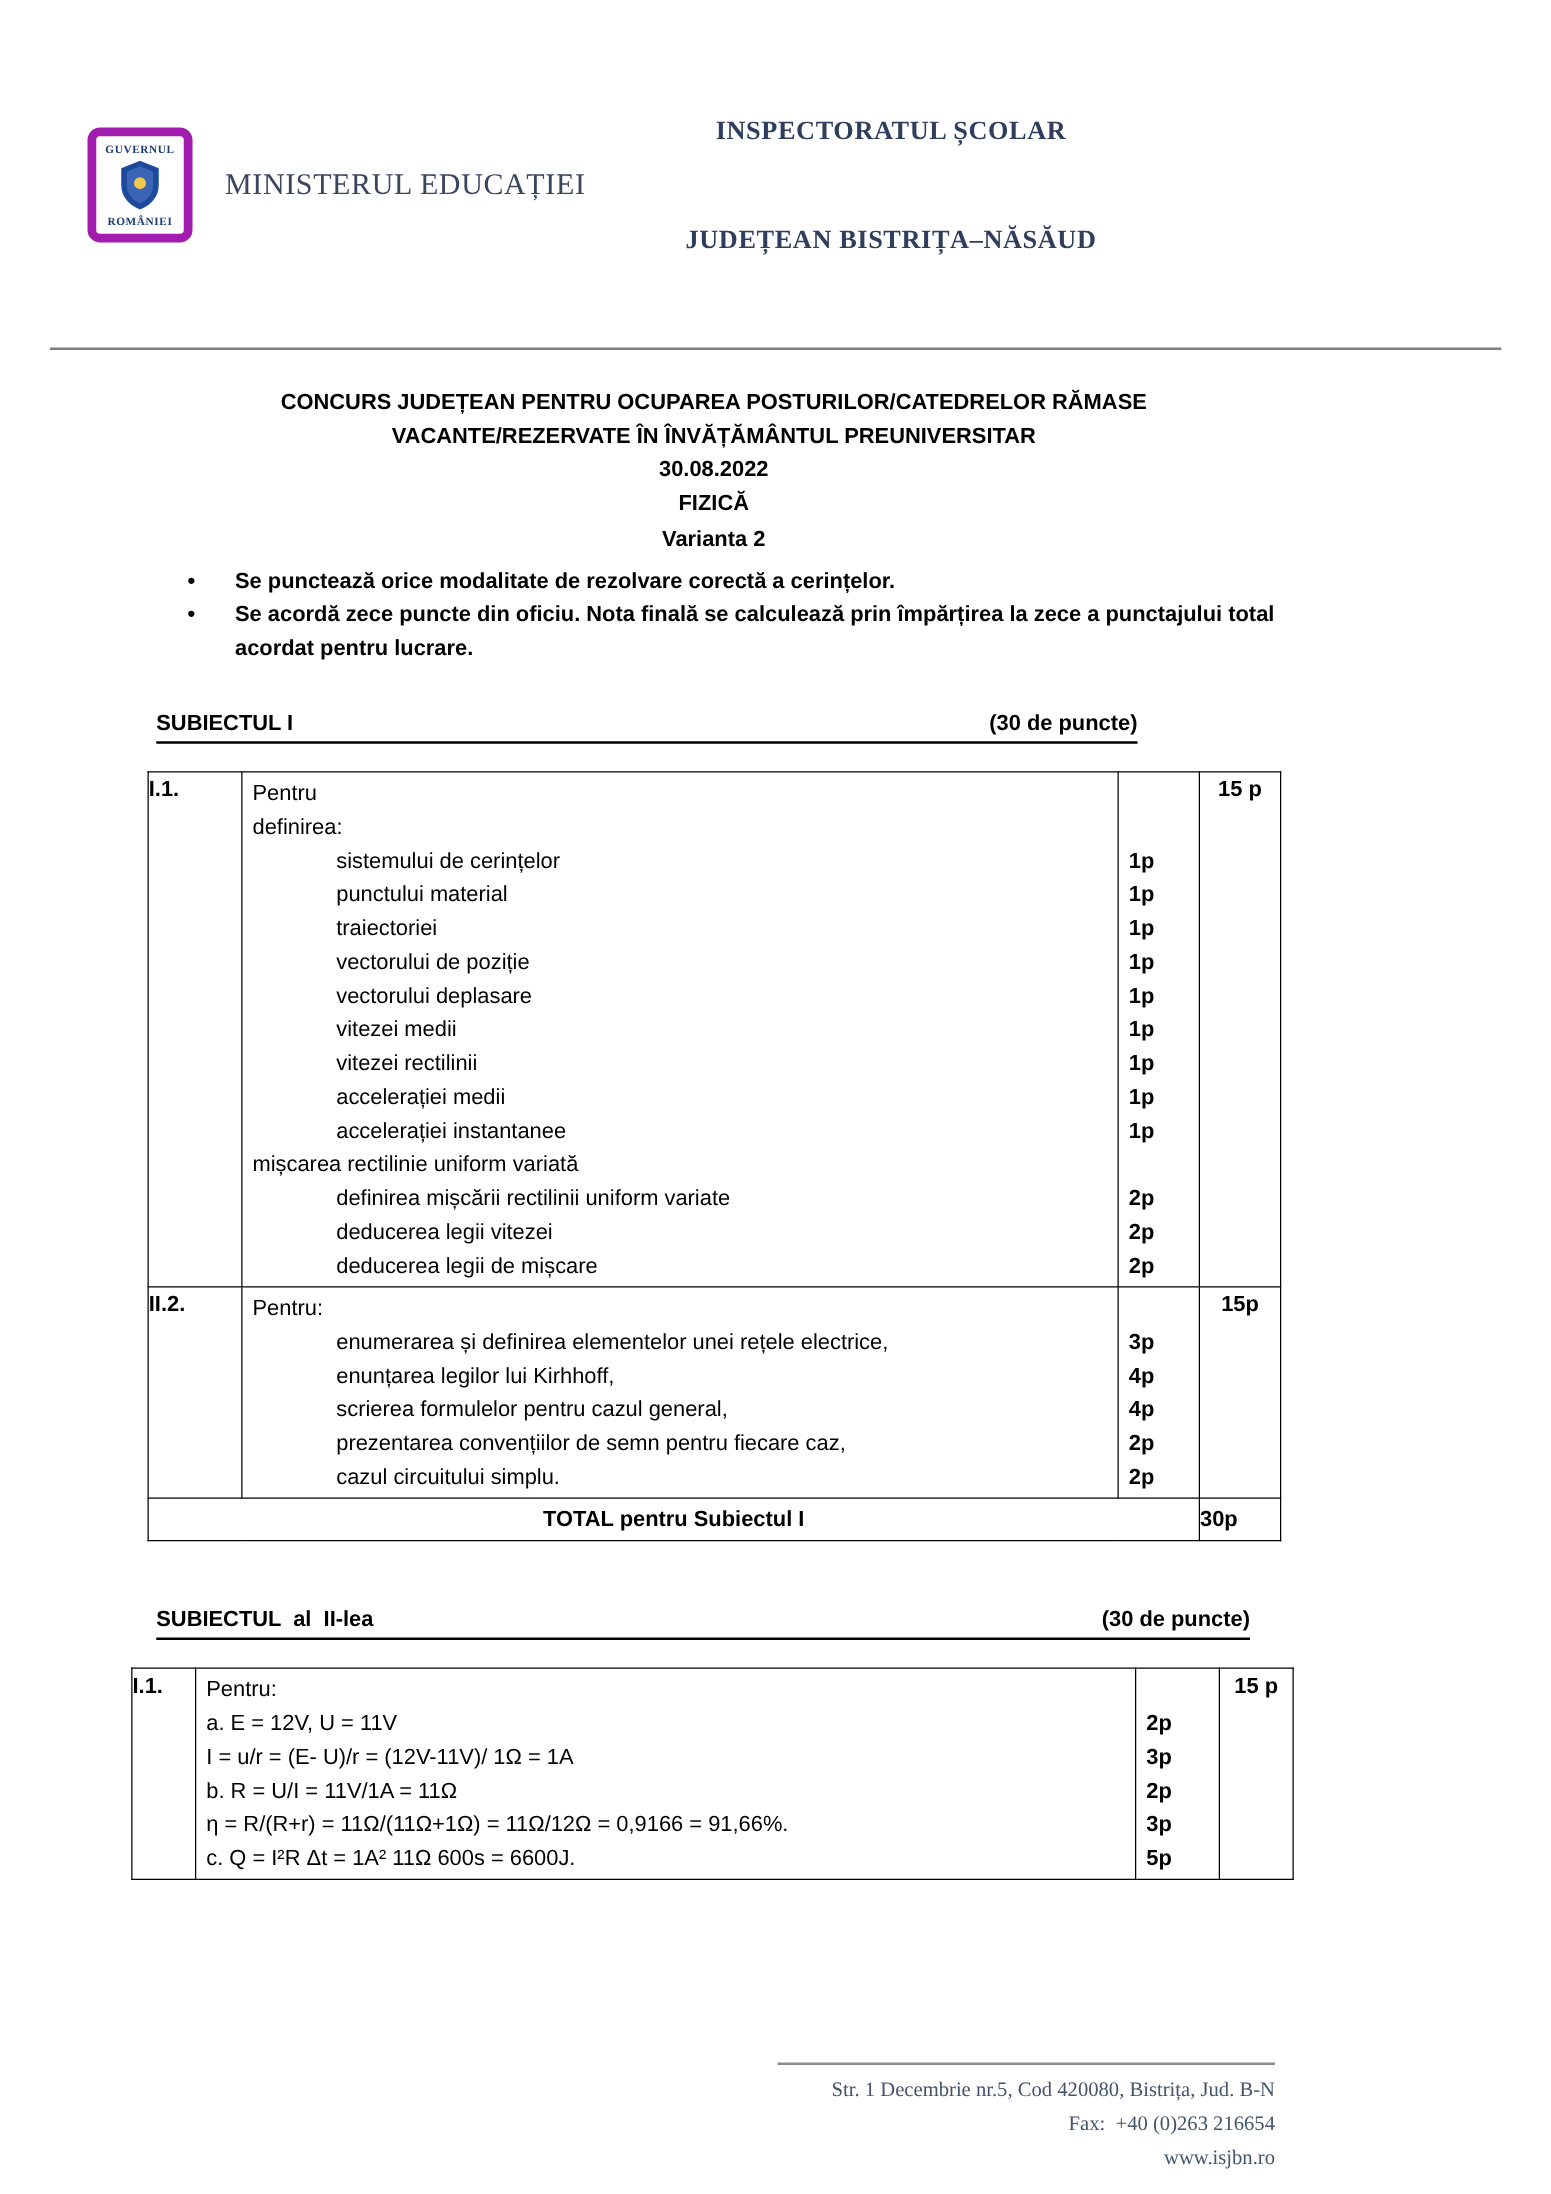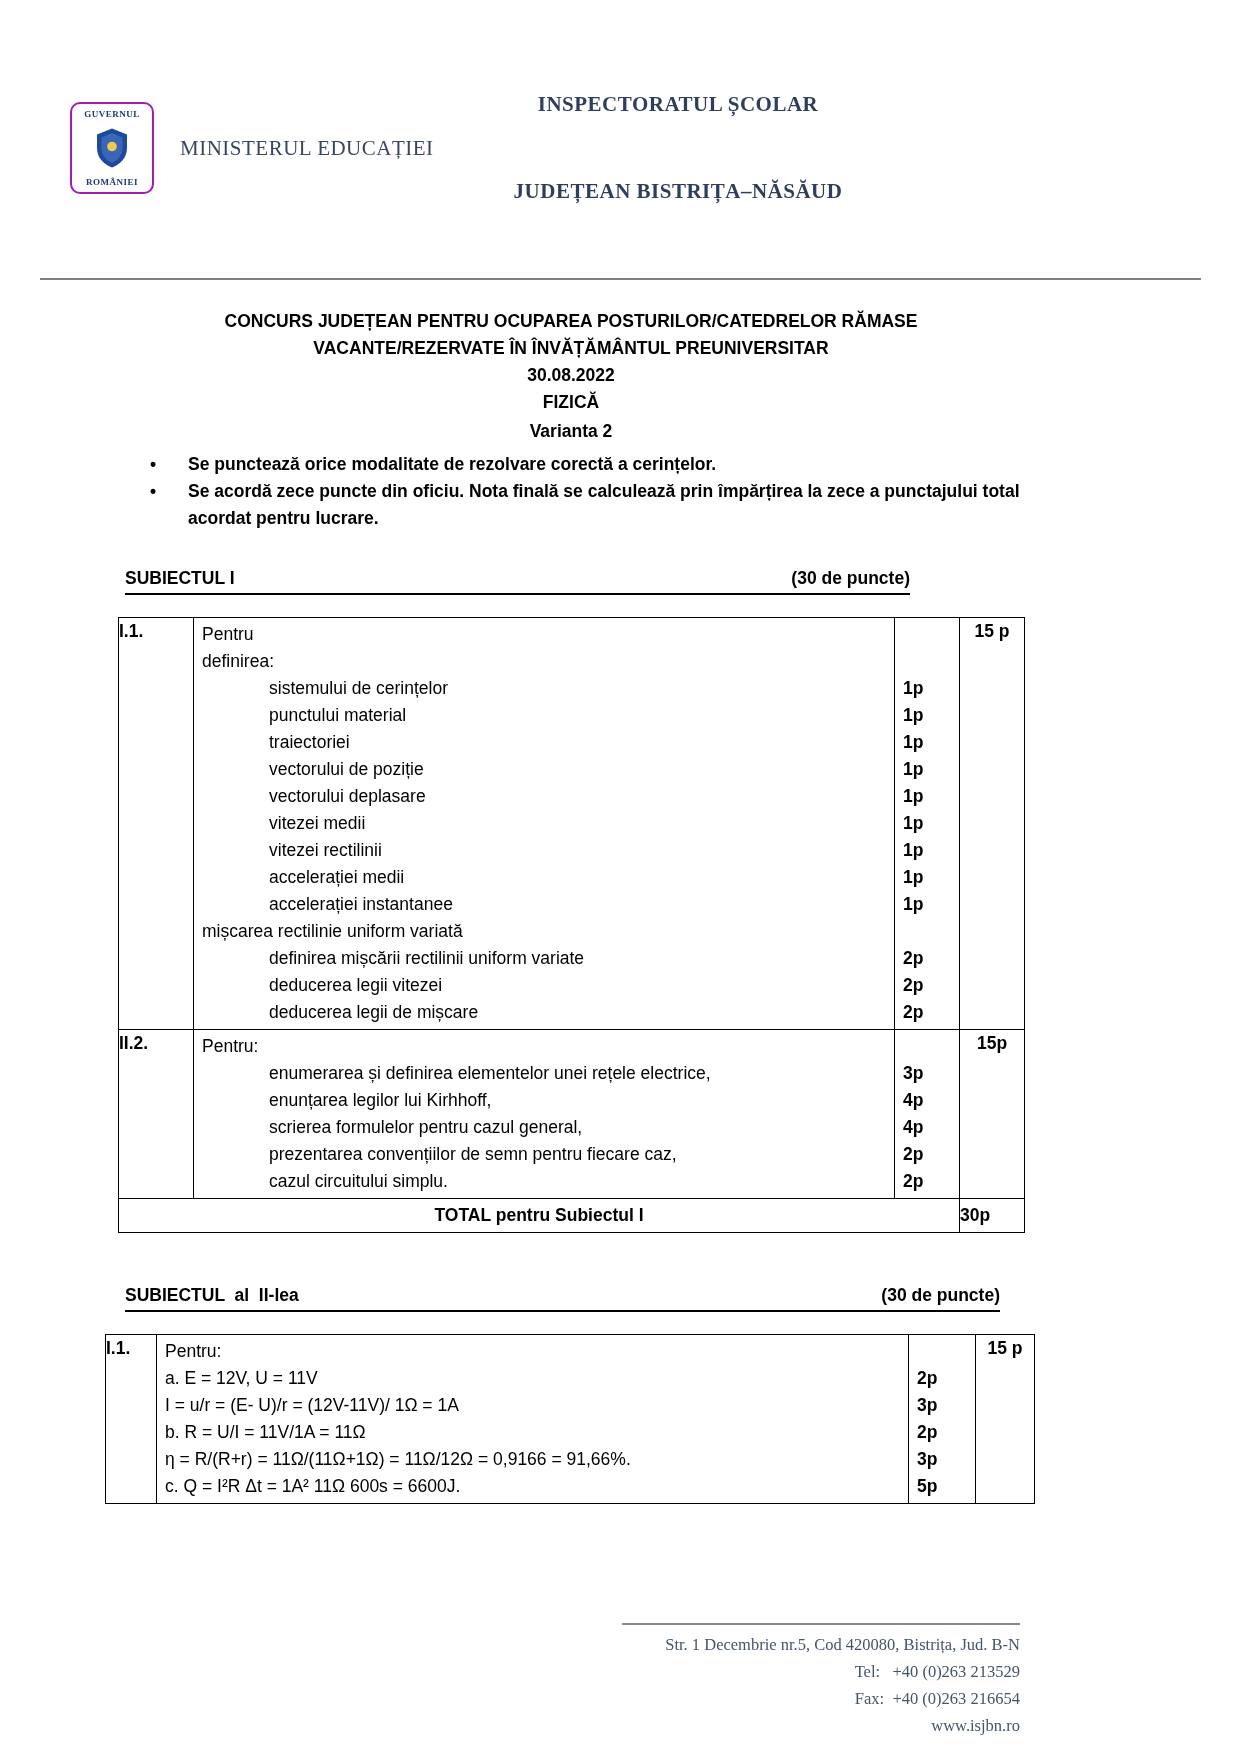--- a/index.html
+++ b/index.html
@@ -8,7 +8,7 @@
 
   
   .letterhead { display: flex; align-items: center; padding: 32px 0 0 70px; }
-  .logo { width: 84px; height: 92px; border: 2px solid #a21caf; border-radius: 10px; background: #fff;
+  .logo { width: 84px; height: 92px; border: 7px solid #a21caf; border-radius: 10px; background: #fff;
           display: flex; flex-direction: column; align-items: center; justify-content: space-between;
           padding: 5px 2px; box-sizing: border-box; flex: 0 0 auto; }
   .logo-text { font-family: "Liberation Serif", serif; font-weight: bold; font-size: 9px; color: #1e3a7a; letter-spacing: .5px; white-space: nowrap; }

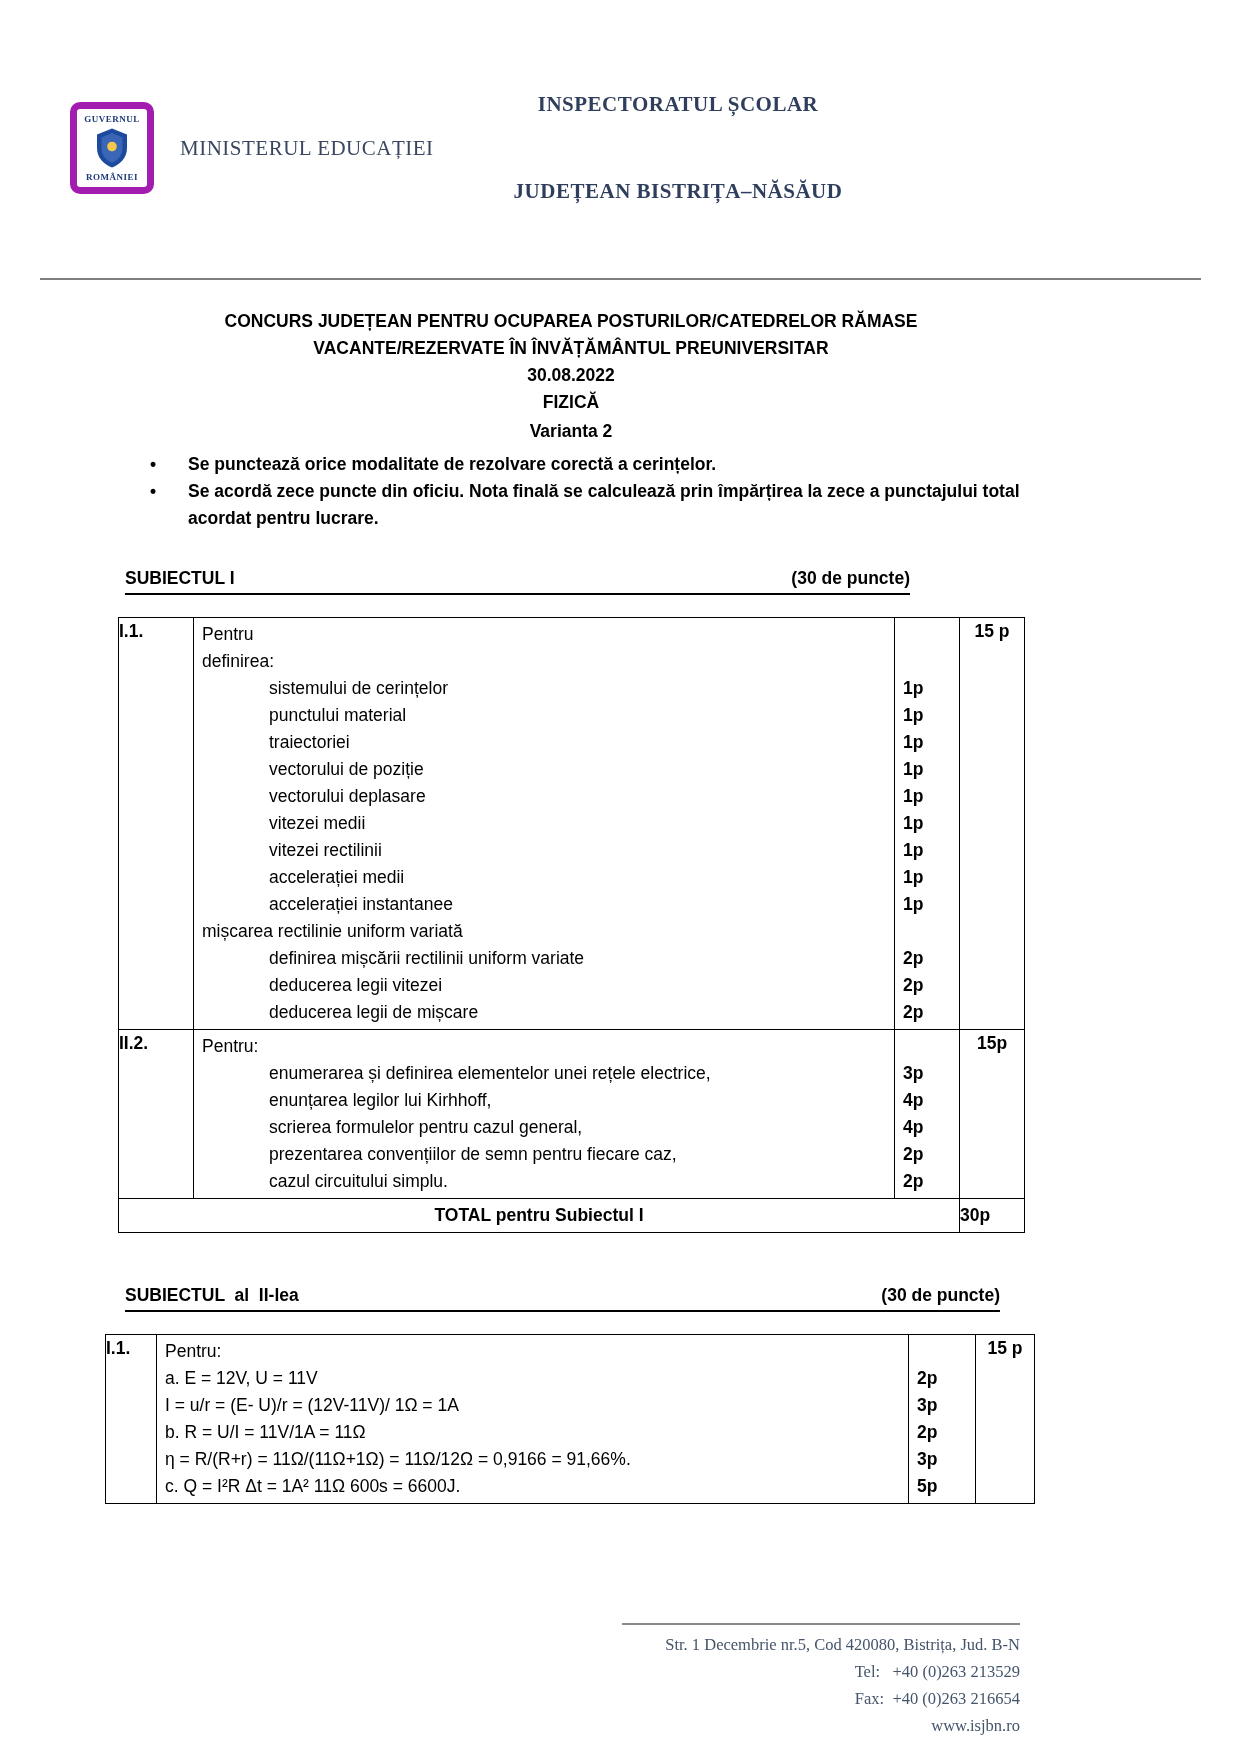--- a/index.html
+++ b/index.html
@@ -12,7 +12,7 @@
           display: flex; flex-direction: column; align-items: center; justify-content: space-between;
           padding: 5px 2px; box-sizing: border-box; flex: 0 0 auto; }
   .logo-text { font-family: "Liberation Serif", serif; font-weight: bold; font-size: 9px; color: #1e3a7a; letter-spacing: .5px; white-space: nowrap; }
-  .ministry { font-family: "Liberation Serif", serif; font-size: 21px; color: #3a4660; margin-left: 26px; letter-spacing: .5px; white-space: pre-wrap; }
+  .ministry { font-family: "Liberation Serif", serif; font-size: 24px; color: #3a4660; margin-left: 26px; letter-spacing: .5px; white-space: pre-wrap; }
   .inspectorate { font-family: "Liberation Serif", serif; font-size: 21px; font-weight: bold; color: #2f3e5c;
                   margin-left: 80px; text-align: center; line-height: 29px; letter-spacing: .5px; white-space: pre-wrap; }
   .header-rule { border: 0; border-top: 2px solid #7f7f7f; margin: 14px 40px 0 40px; }

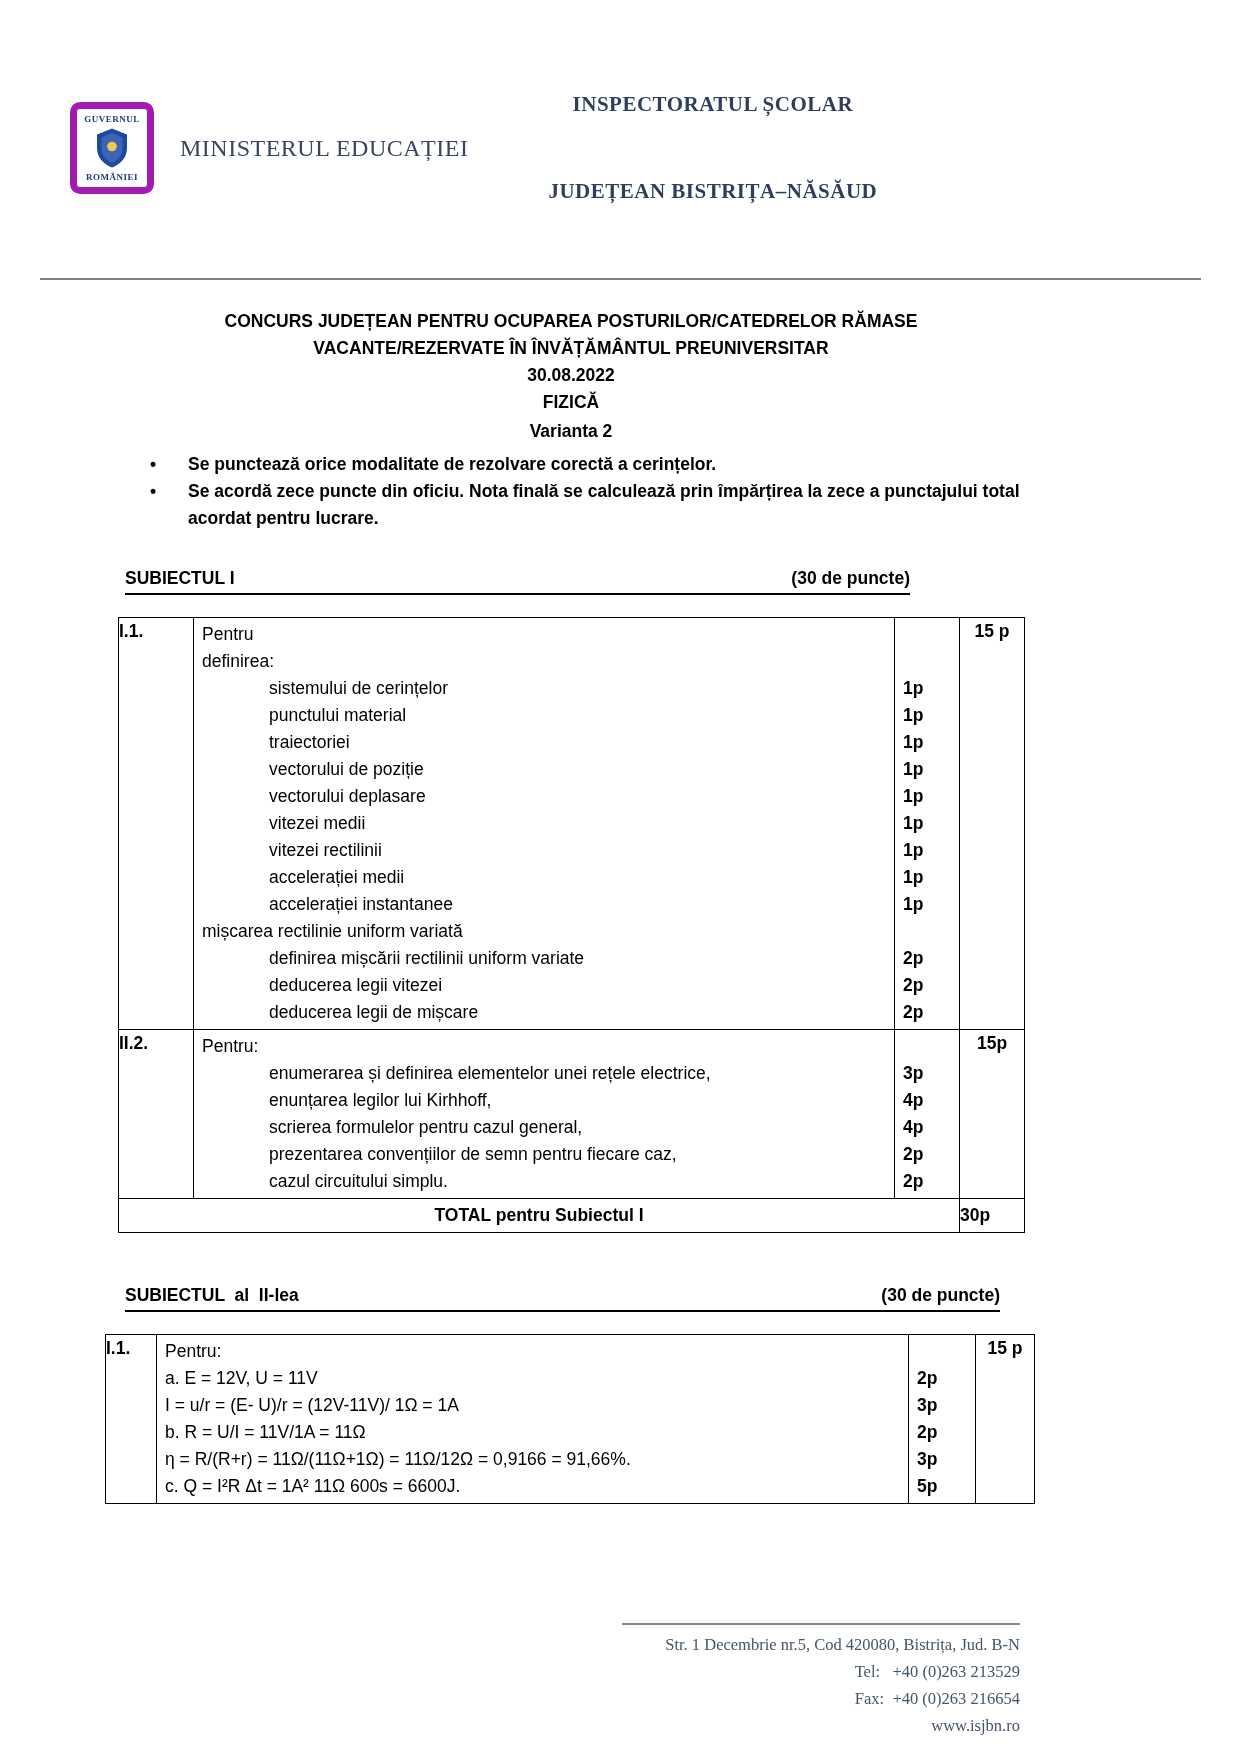--- a/index.html
+++ b/index.html
@@ -211,7 +211,6 @@
   <div class="footer-wrap">
     <div class="footer-rule"></div>
     <div class="footer-line">Str. 1 Decembrie nr.5, Cod 420080, Bistrița, Jud. B-N</div>
-    <div class="footer-line">Tel:   +40 (0)263 213529</div>
     <div class="footer-line">Fax:  +40 (0)263 216654</div>
     <div class="footer-line">www.isjbn.ro</div>
   </div>

